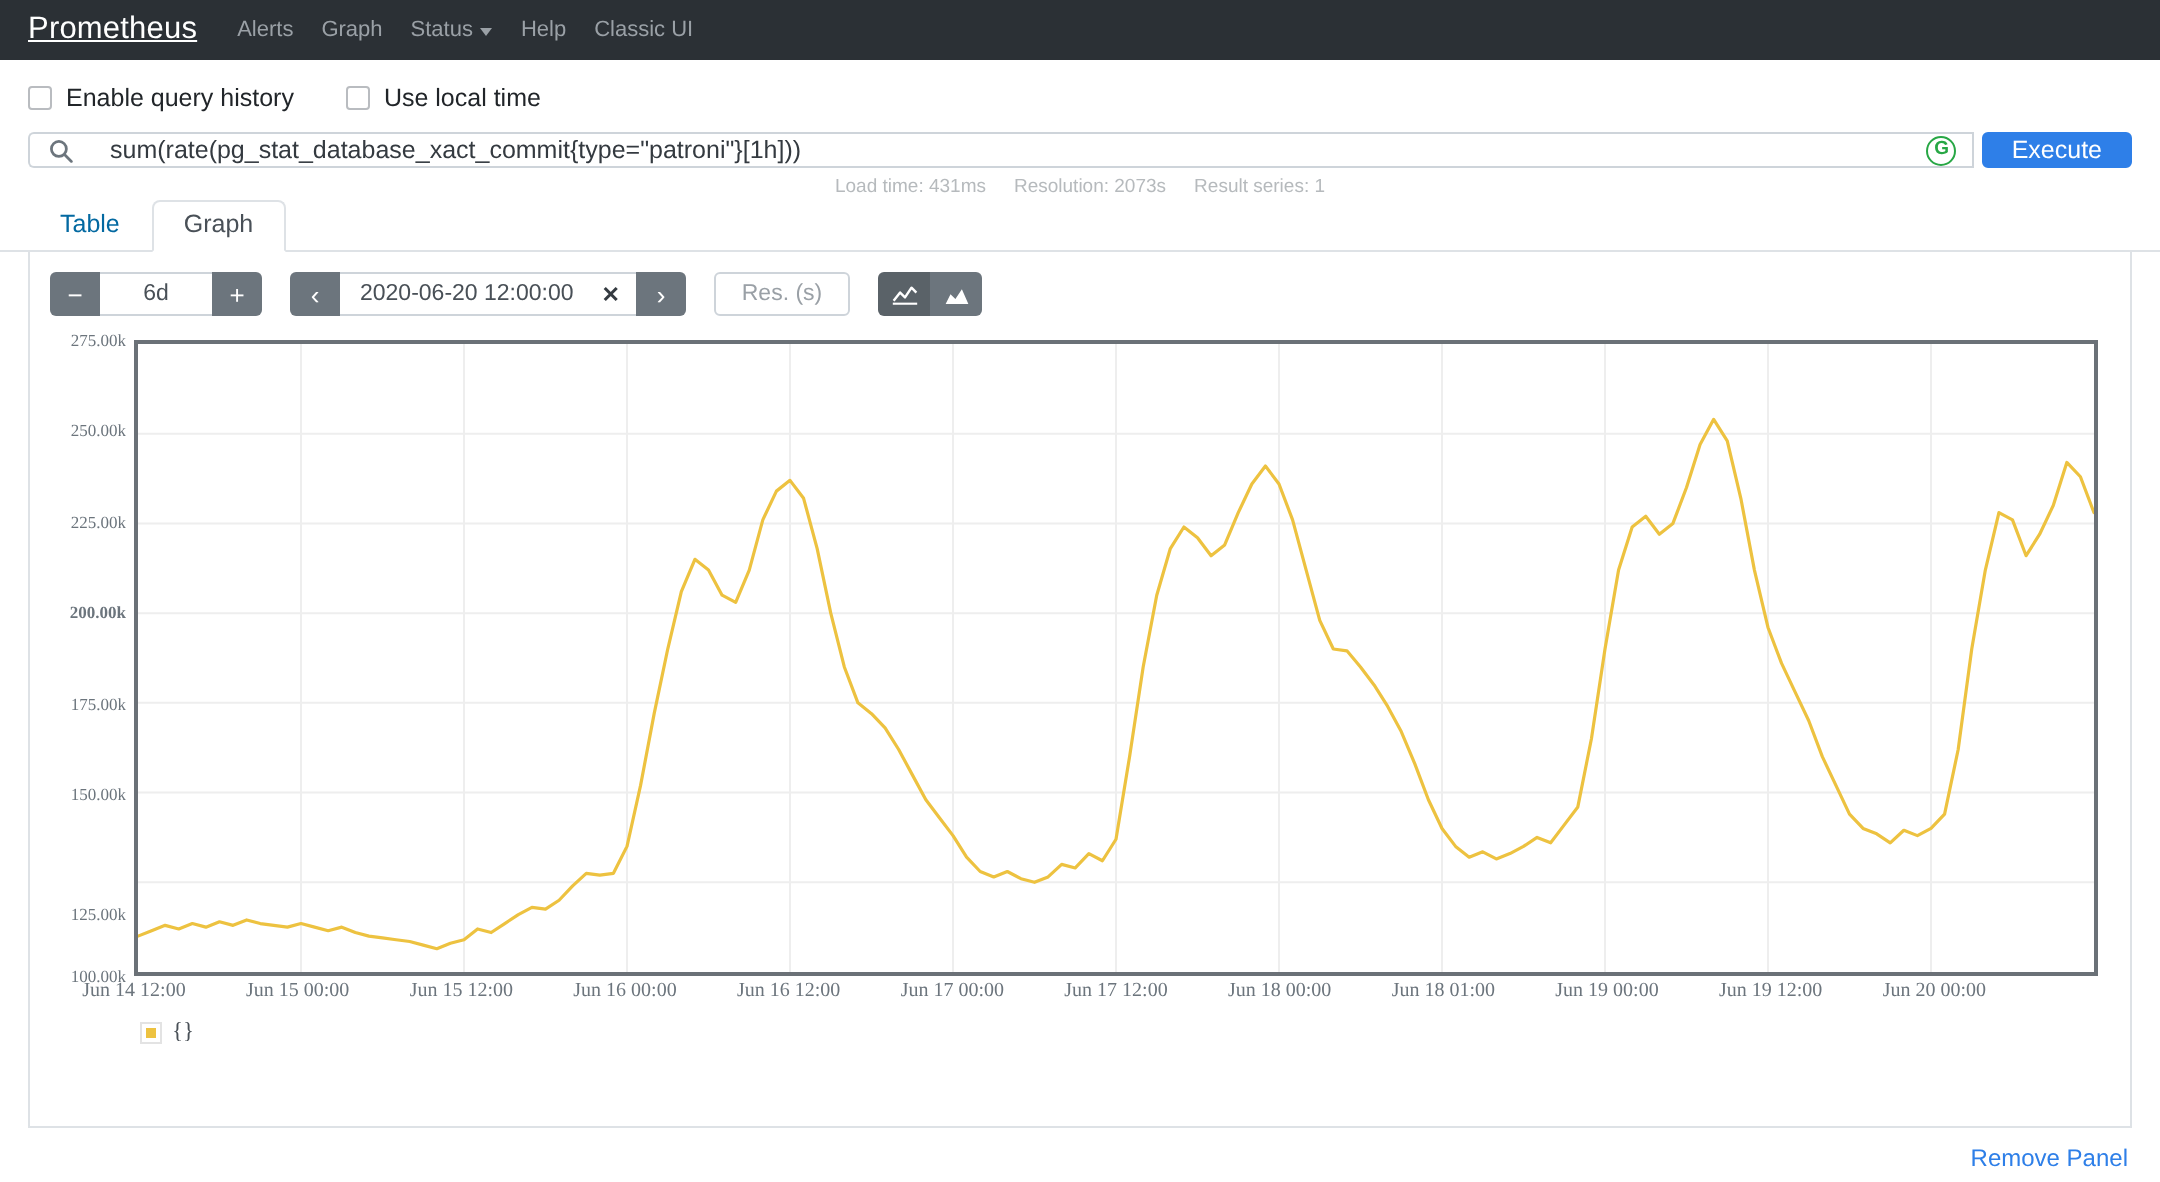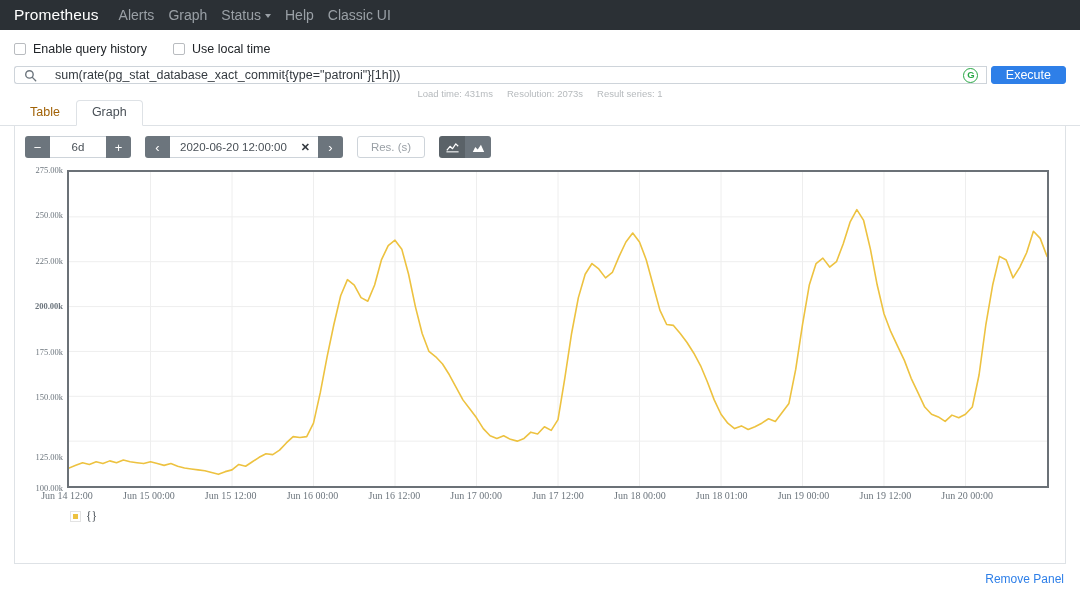--- a/index.html
+++ b/index.html
@@ -28,6 +28,7 @@
     margin-right: 20px;
     letter-spacing: .1px;
     white-space: nowrap;
+    text-decoration: underline;
   }
   .nav-link {
     color: #9aa0a6;

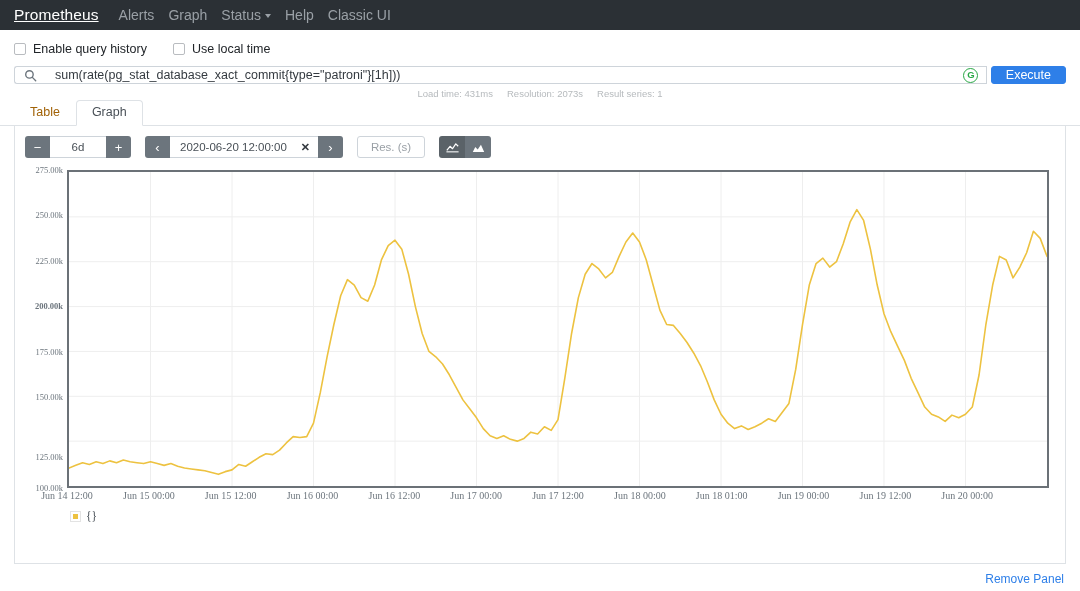--- a/index.html
+++ b/index.html
@@ -32,7 +32,7 @@
   }
   .nav-link {
     color: #9aa0a6;
-    font-size: 14px;
+    font-size: 11px;
     margin-right: 14px;
     white-space: nowrap;
     display: flex;

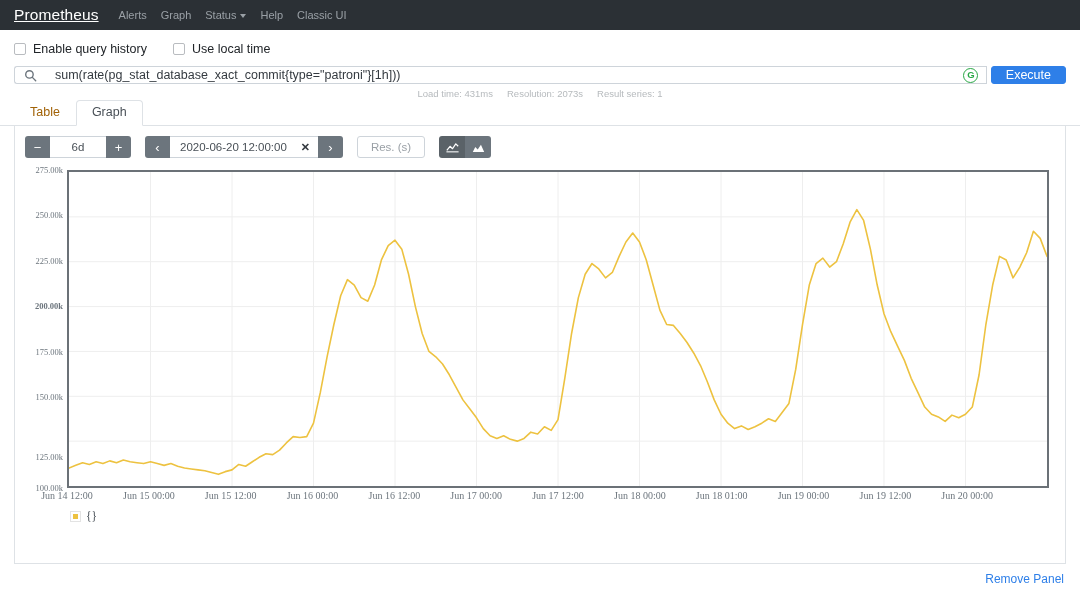--- a/index.html
+++ b/index.html
@@ -147,7 +147,7 @@
   .tab {
     font-size: 12.5px;
     padding: 5px 15px 5px 15px;
-    color: #a16207;
+    color: #0369a1;
     border: 1px solid transparent;
     border-radius: 4px 4px 0 0;
     cursor: pointer;

